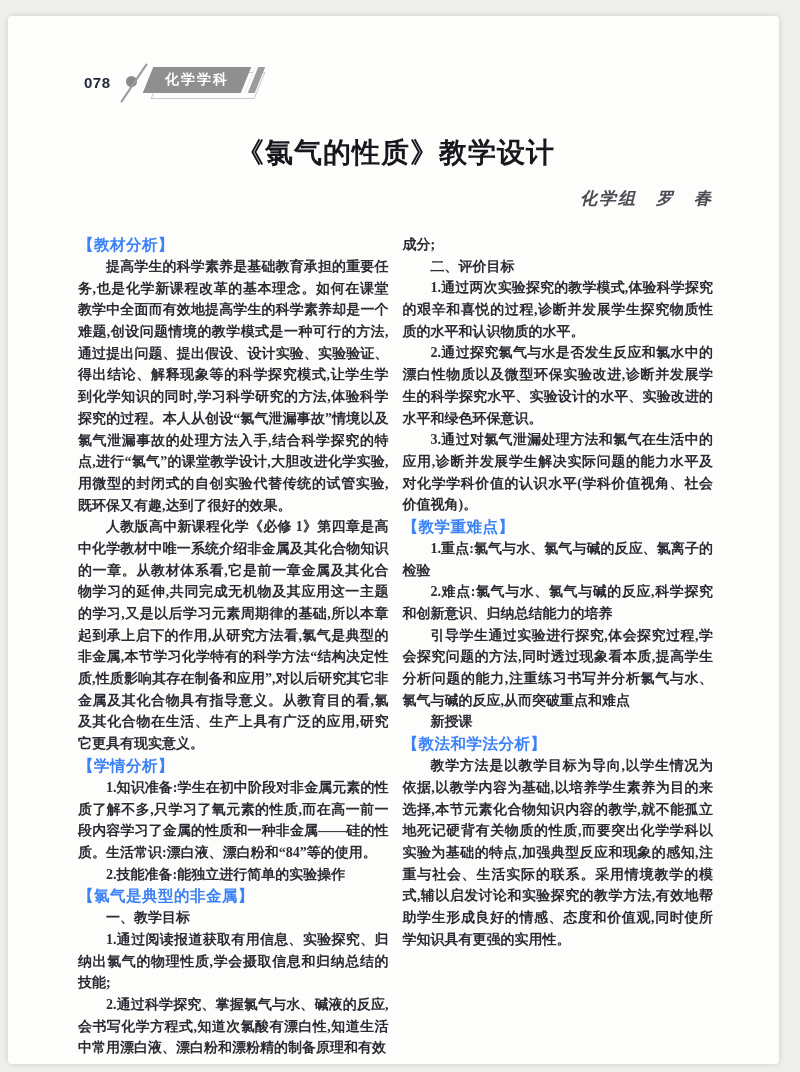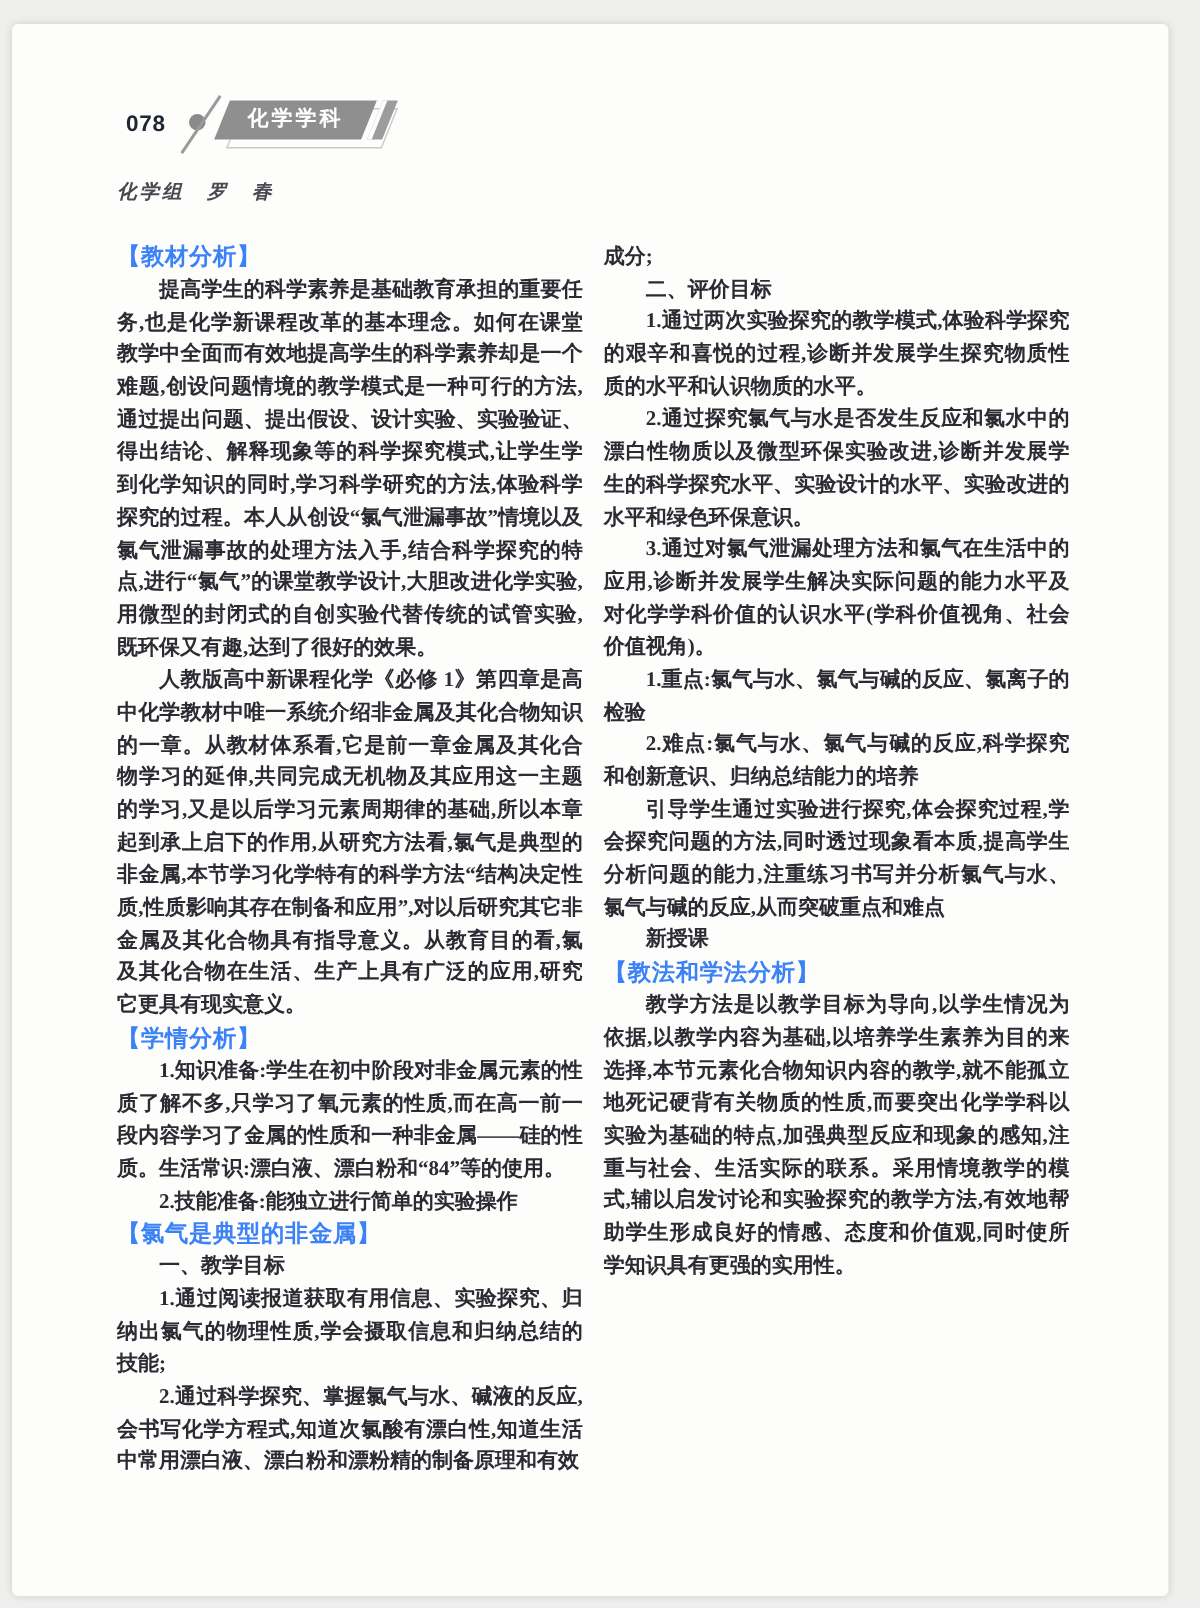--- a/index.html
+++ b/index.html
@@ -101,6 +101,7 @@
     <div class="badge-tail"></div>
   </div>
 
+  <h1 class="doc-title">《氯气的性质》教学设计</h1>
   <div class="byline">化学组　罗　春</div>
 
   <div class="columns">

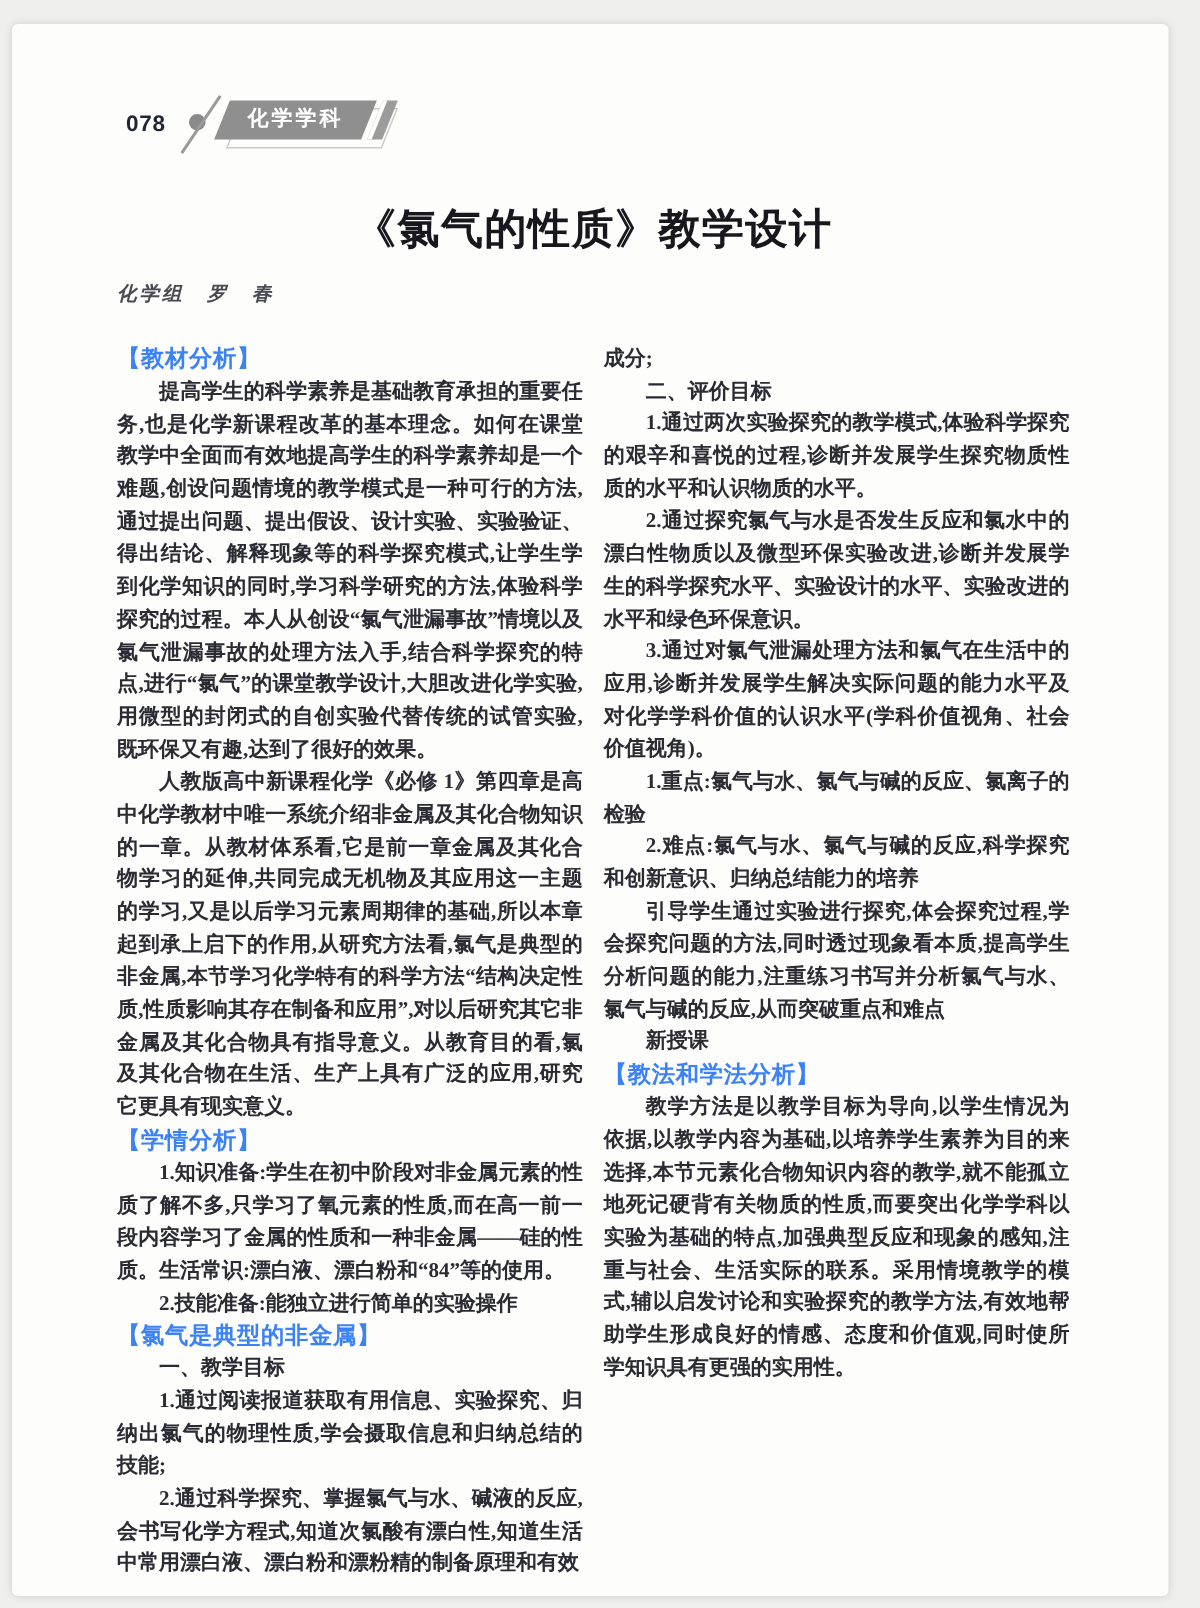--- a/index.html
+++ b/index.html
@@ -63,8 +63,8 @@
   }
   .byline{
     margin-top:15px;
-    text-align:left;
-    font-size:13px;font-style:italic;font-weight:600;color:#4a4a52;
+    text-align:right;
+    font-size:17px;font-style:italic;font-weight:600;color:#4a4a52;
     letter-spacing:2px;
   }
   

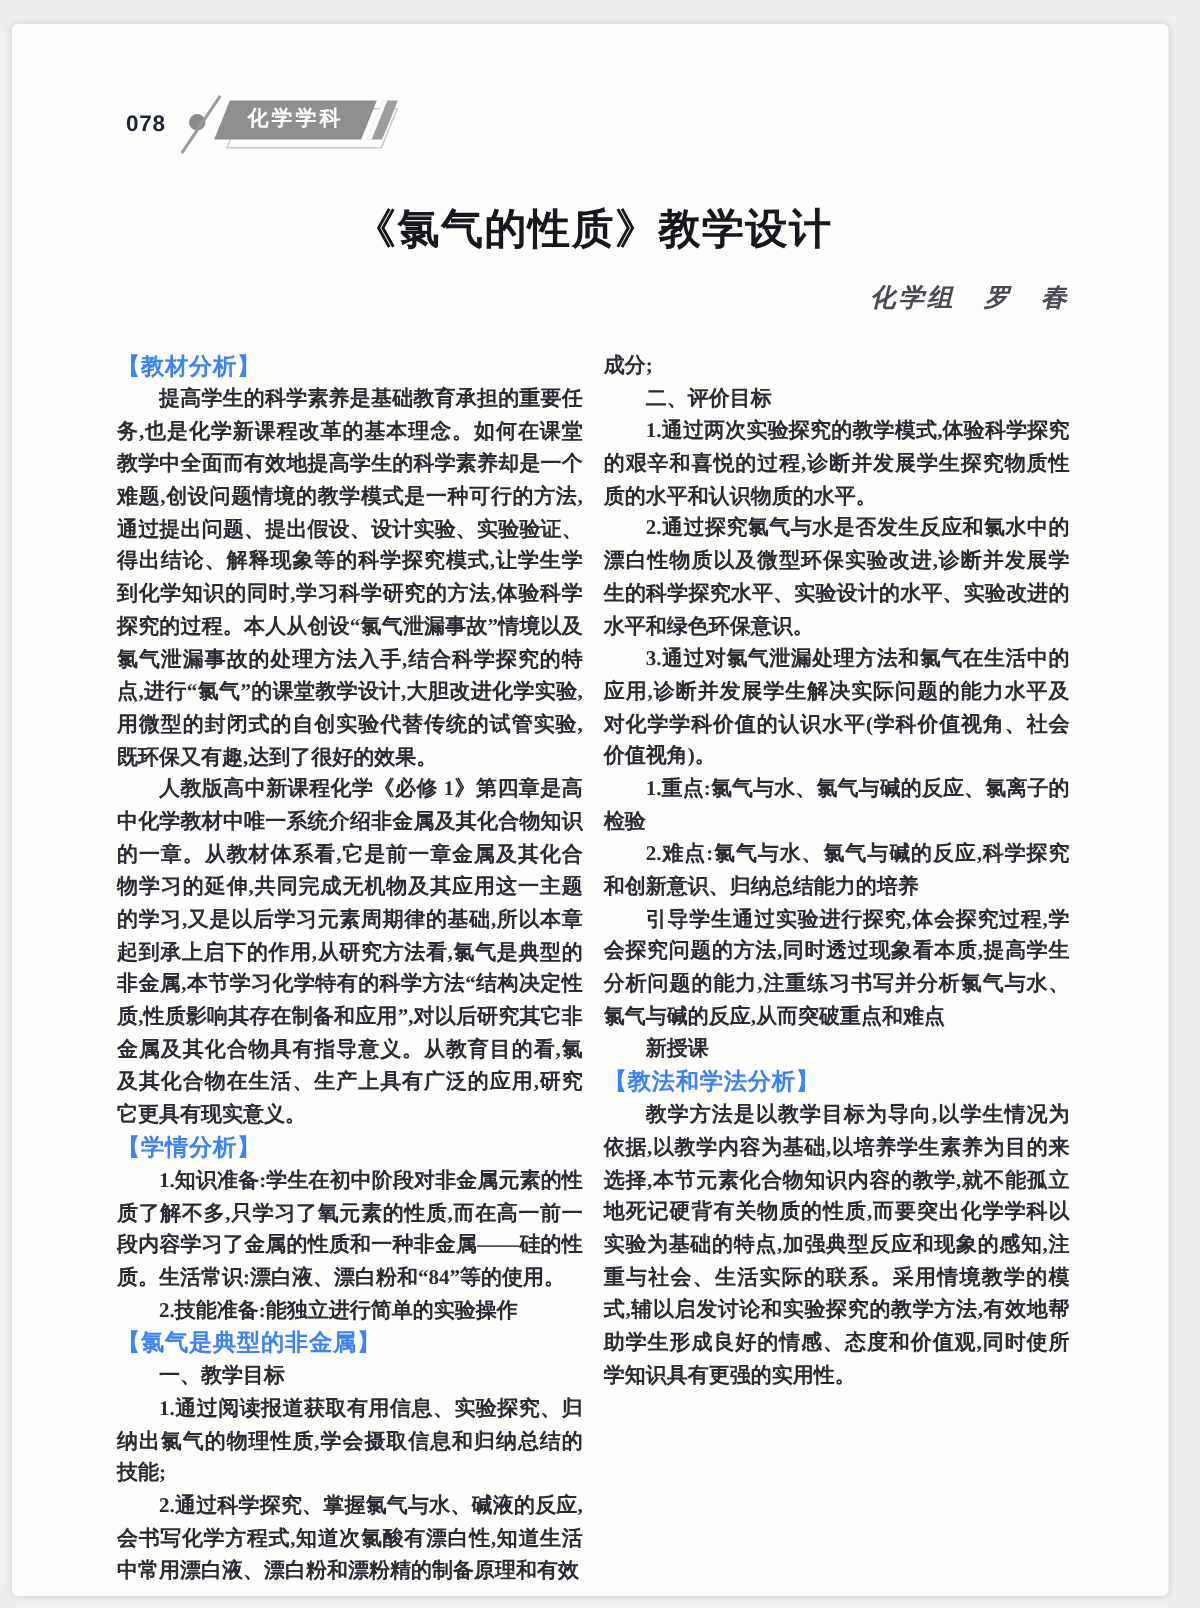--- a/index.html
+++ b/index.html
@@ -123,6 +123,7 @@
         <p class="para">1.通过两次实验探究的教学模式,体验科学探究的艰辛和喜悦的过程,诊断并发展学生探究物质性质的水平和认识物质的水平。</p>
         <p class="para">2.通过探究氯气与水是否发生反应和氯水中的漂白性物质以及微型环保实验改进,诊断并发展学生的科学探究水平、实验设计的水平、实验改进的水平和绿色环保意识。</p>
         <p class="para">3.通过对氯气泄漏处理方法和氯气在生活中的应用,诊断并发展学生解决实际问题的能力水平及对化学学科价值的认识水平(学科价值视角、社会价值视角)。</p>
+        <p class="h-sec">【教学重难点】</p>
         <p class="para">1.重点:氯气与水、氯气与碱的反应、氯离子的检验</p>
         <p class="para">2.难点:氯气与水、氯气与碱的反应,科学探究和创新意识、归纳总结能力的培养</p>
         <p class="para">引导学生通过实验进行探究,体会探究过程,学会探究问题的方法,同时透过现象看本质,提高学生分析问题的能力,注重练习书写并分析氯气与水、氯气与碱的反应,从而突破重点和难点</p>

